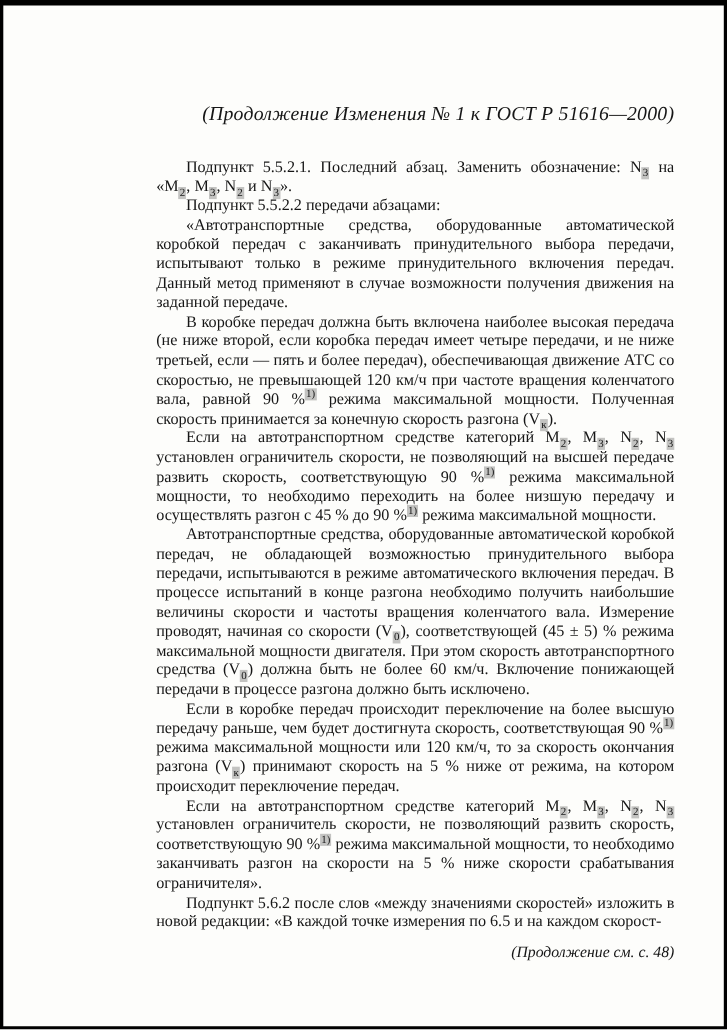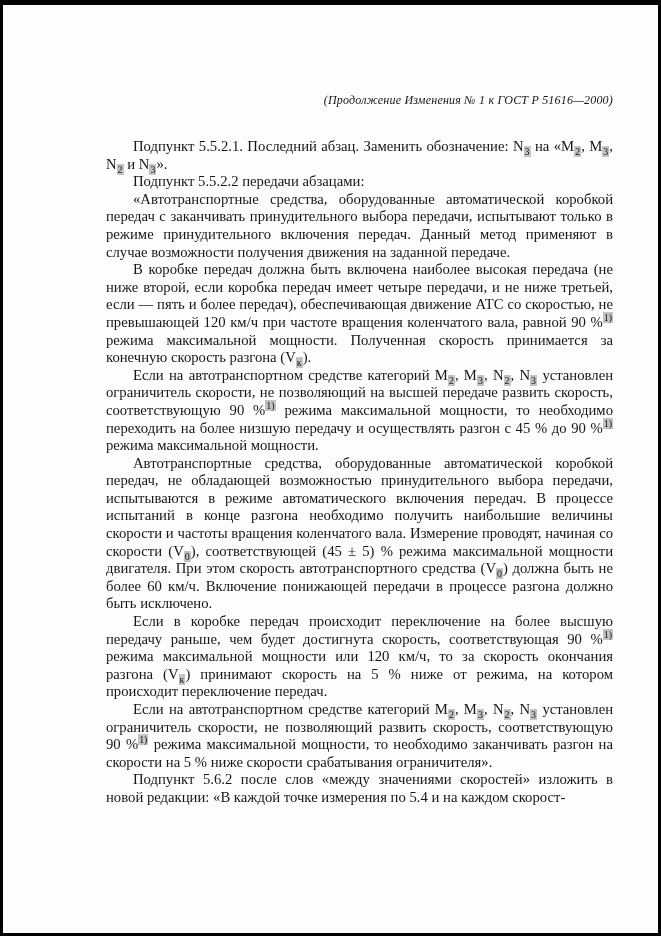--- a/index.html
+++ b/index.html
@@ -28,7 +28,7 @@
   .doc-header {
     font-style: italic;
     text-align: right;
-    font-size: 12px;
+    font-size: 18px;
     letter-spacing: 0.2px;
     margin-bottom: 30px;
     white-space: nowrap;

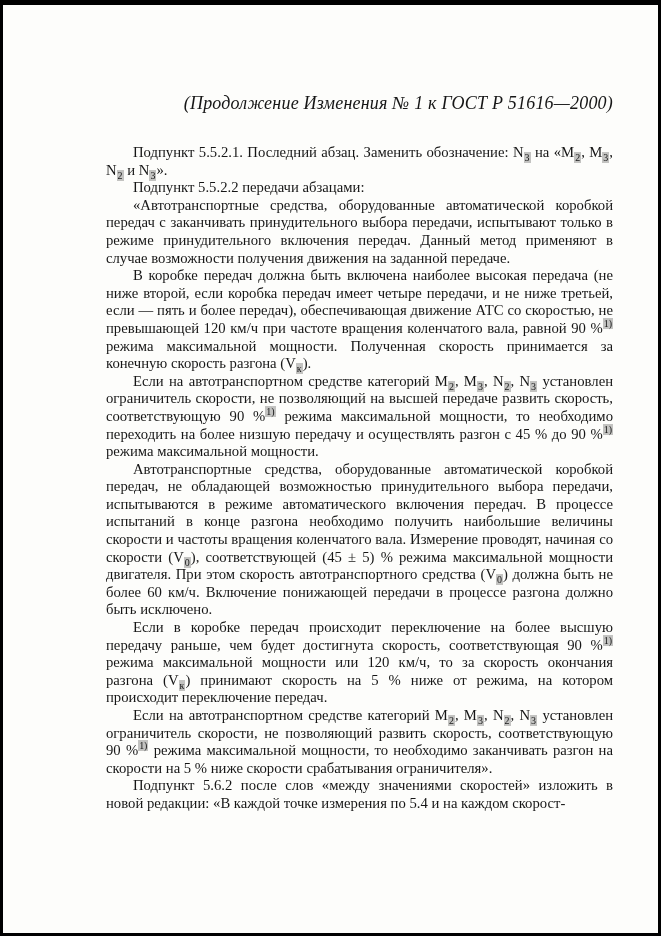--- a/index.html
+++ b/index.html
@@ -40,6 +40,7 @@
     text-align: justify;
     text-indent: 27px;
     hyphens: auto;
+    margin-left: 36px;
   }
 
   .doc-body sub,

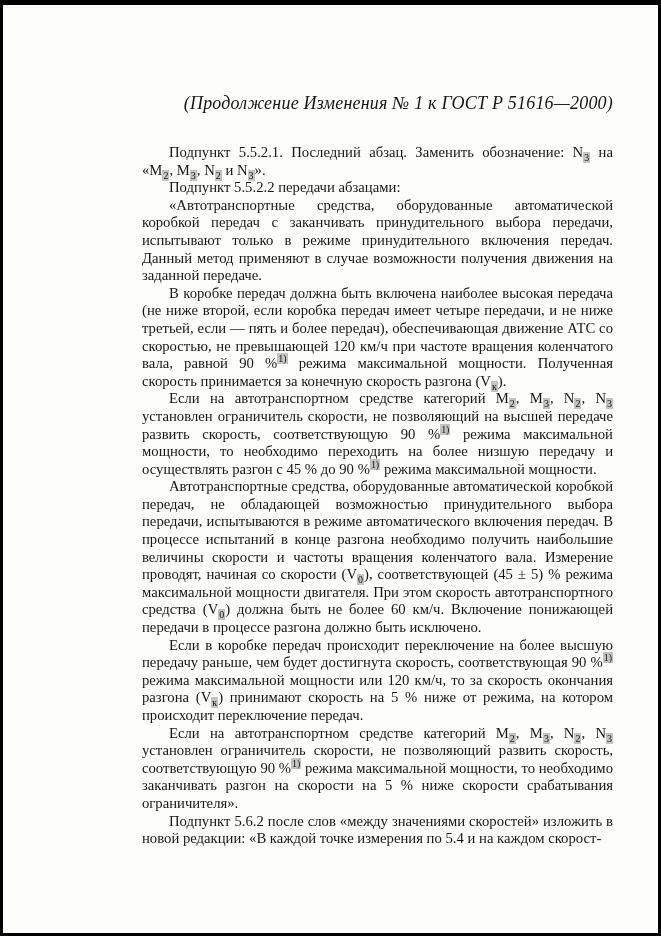--- a/index.html
+++ b/index.html
@@ -80,7 +80,7 @@
       <p>Автотранспортные средства, оборудованные автоматической коробкой передач, не обладающей возможностью принудительного выбора передачи, испытываются в режиме автоматического включения передач. В процессе испытаний в конце разгона необходимо получить наибольшие величины скорости и частоты вращения коленчатого вала. Измерение проводят, начиная со скорости (V<sub class="hl">0</sub>), соответствующей (45 ± 5) % режима максимальной мощности двигателя. При этом скорость автотранспортного средства (V<sub class="hl">0</sub>) должна быть не более 60 км/ч. Включение понижающей передачи в процессе разгона должно быть исключено.</p>
       <p>Если в коробке передач происходит переключение на более высшую передачу раньше, чем будет достигнута скорость, соответствующая 90 %<sup class="hl">1)</sup> режима максимальной мощности или 120 км/ч, то за скорость окончания разгона (V<sub class="hl">к</sub>) принимают скорость на 5 % ниже от режима, на котором происходит переключение передач.</p>
       <p>Если на автотранспортном средстве категорий М<sub class="hl">2</sub>, М<sub class="hl">3</sub>, N<sub class="hl">2</sub>, N<sub class="hl">3</sub> установлен ограничитель скорости, не позволяющий развить скорость, соответствующую 90 %<sup class="hl">1)</sup> режима максимальной мощности, то необходимо заканчивать разгон на скорости на 5 % ниже скорости срабатывания ограничителя».</p>
-      <p>Подпункт 5.6.2 после слов «между значениями скоростей» изложить в новой редакции: «В каждой точке измерения по 5.4 и на каждом скорост-</p>
+      <p>Подпункт 5.6.2 после слов «между значениями скоростей» изложить в новой редакции: «В каждой точке измерения по 6.5 и на каждом скорост-</p>
     </div>
 
 

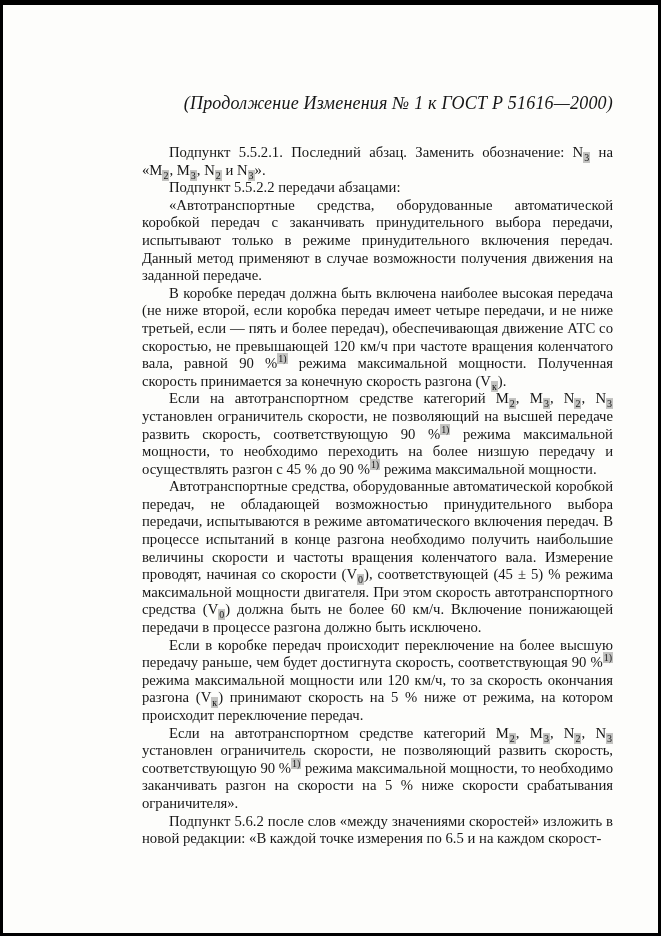--- a/index.html
+++ b/index.html
@@ -83,6 +83,7 @@
       <p>Подпункт 5.6.2 после слов «между значениями скоростей» изложить в новой редакции: «В каждой точке измерения по 6.5 и на каждом скорост-</p>
     </div>
 
+    <div class="doc-footer">(Продолжение см. с. 48)</div>
 
   </div>
 </div>

